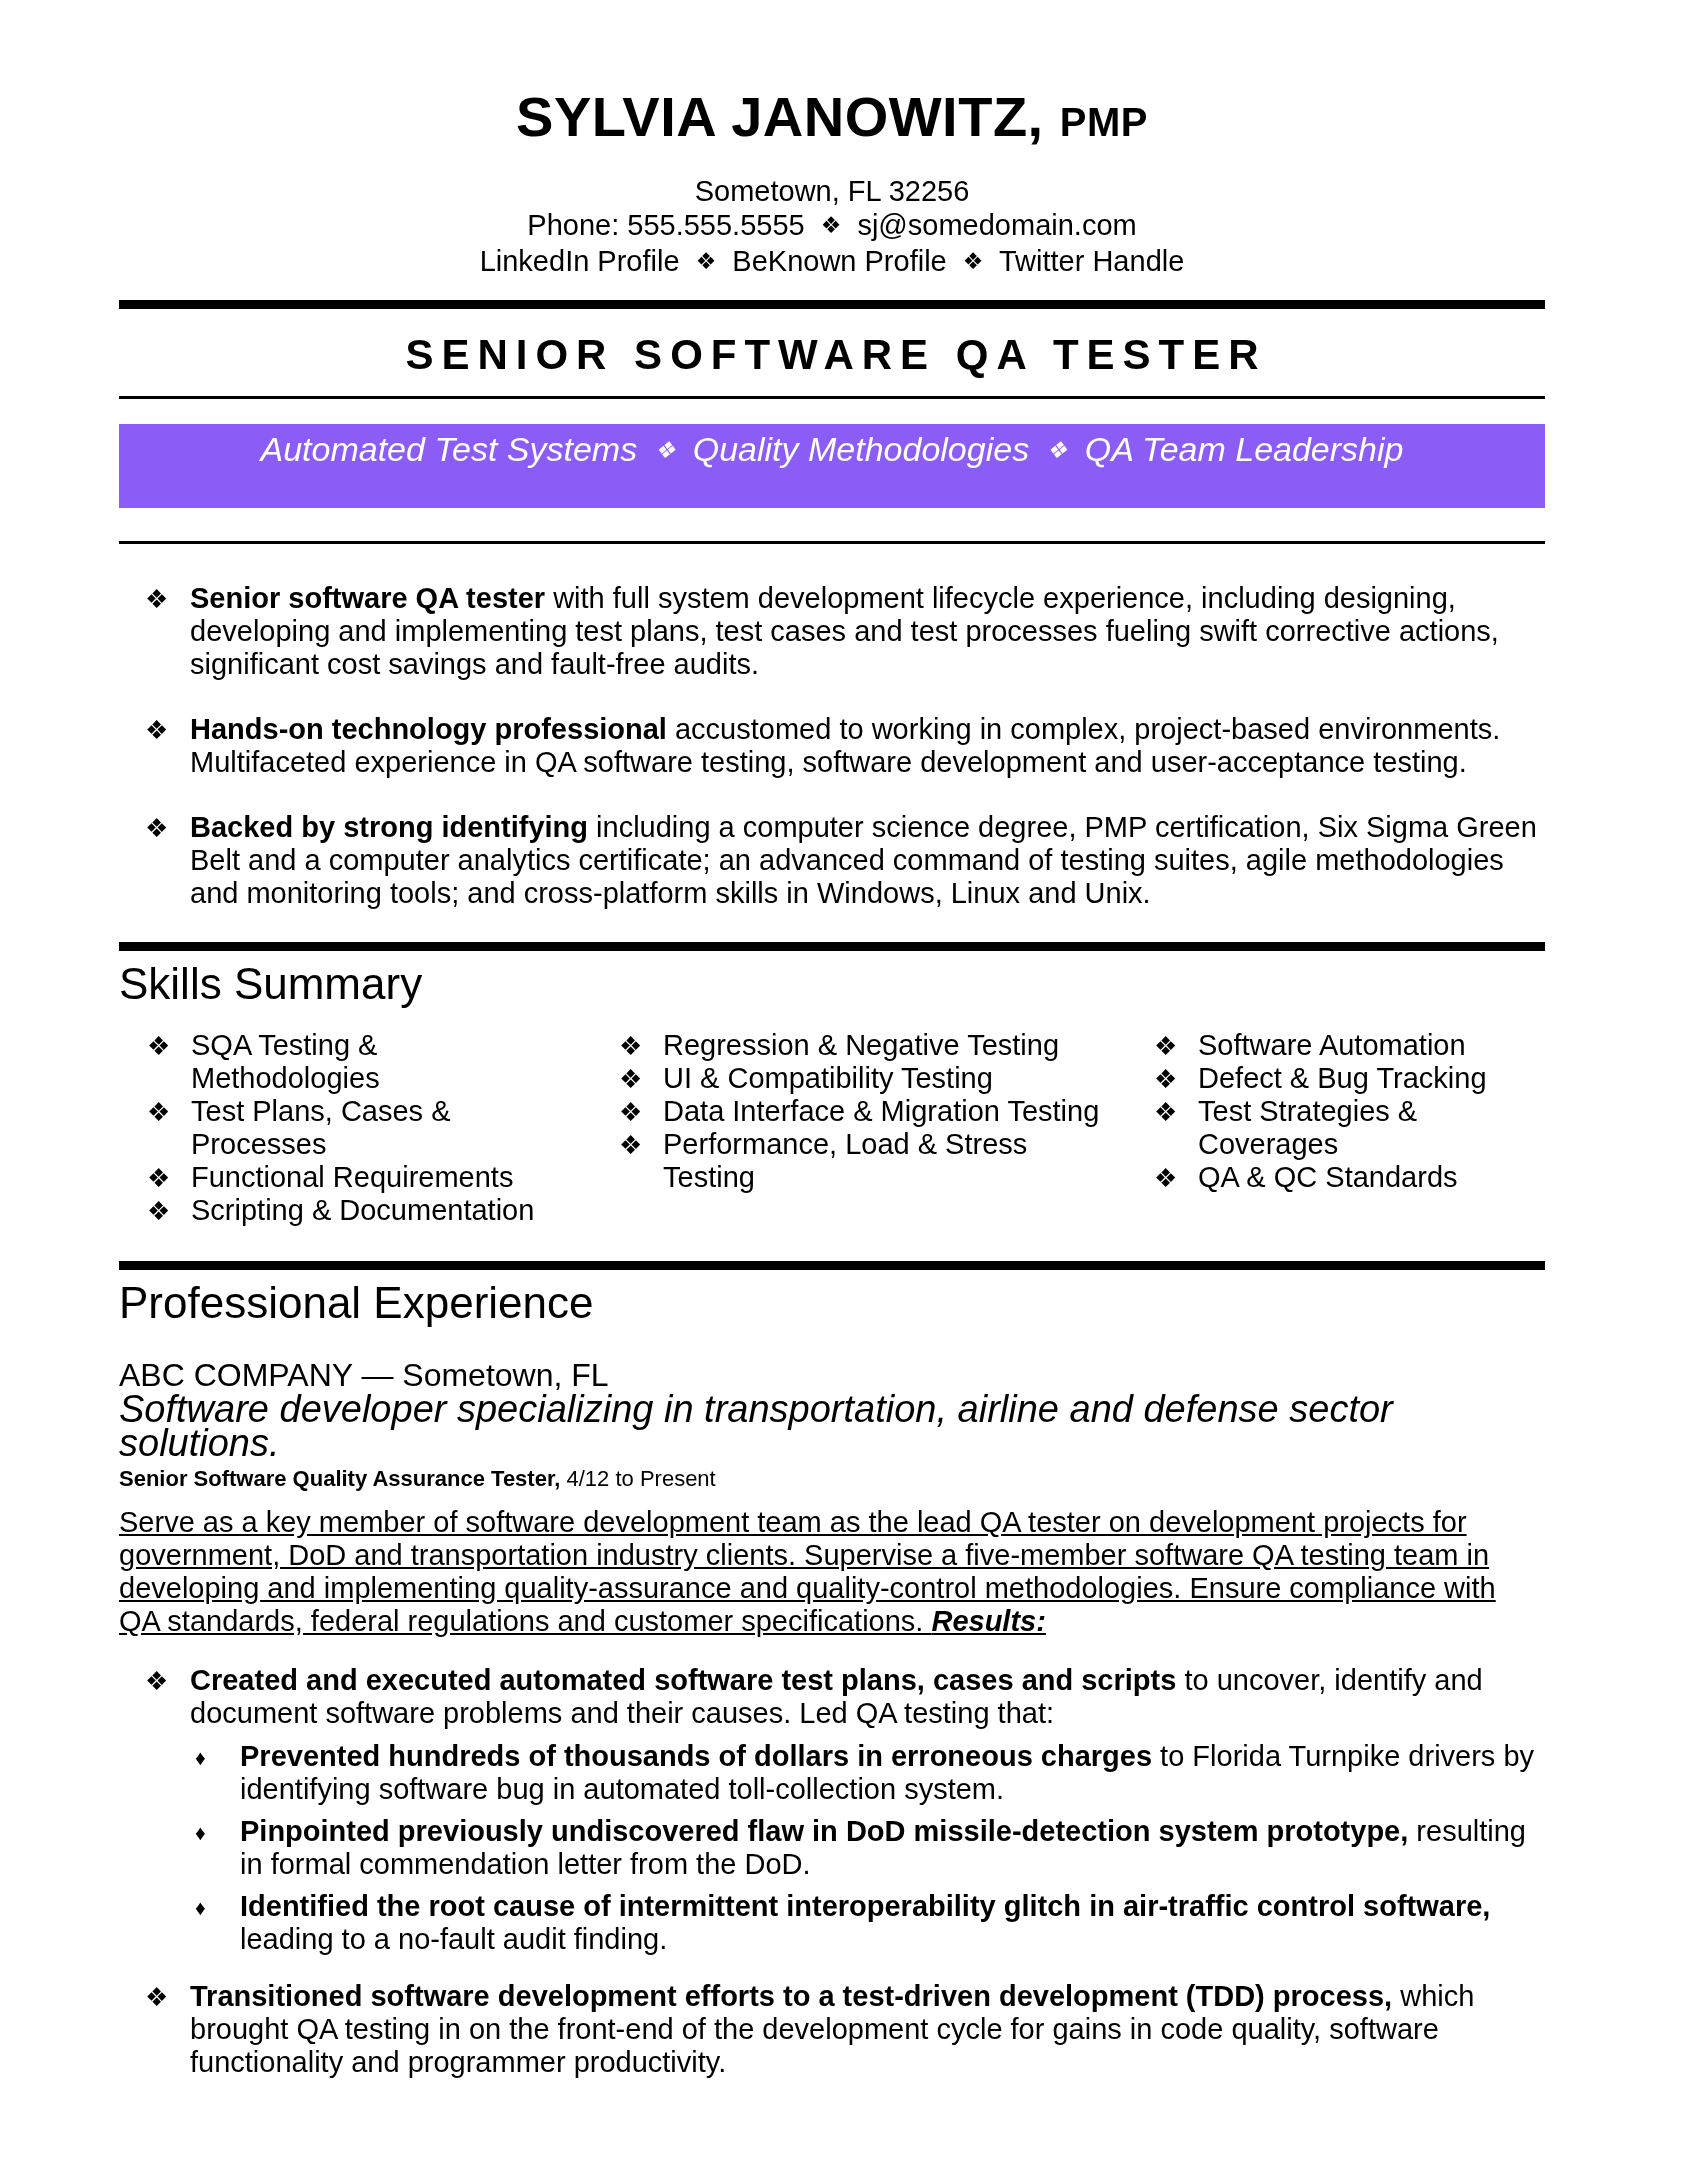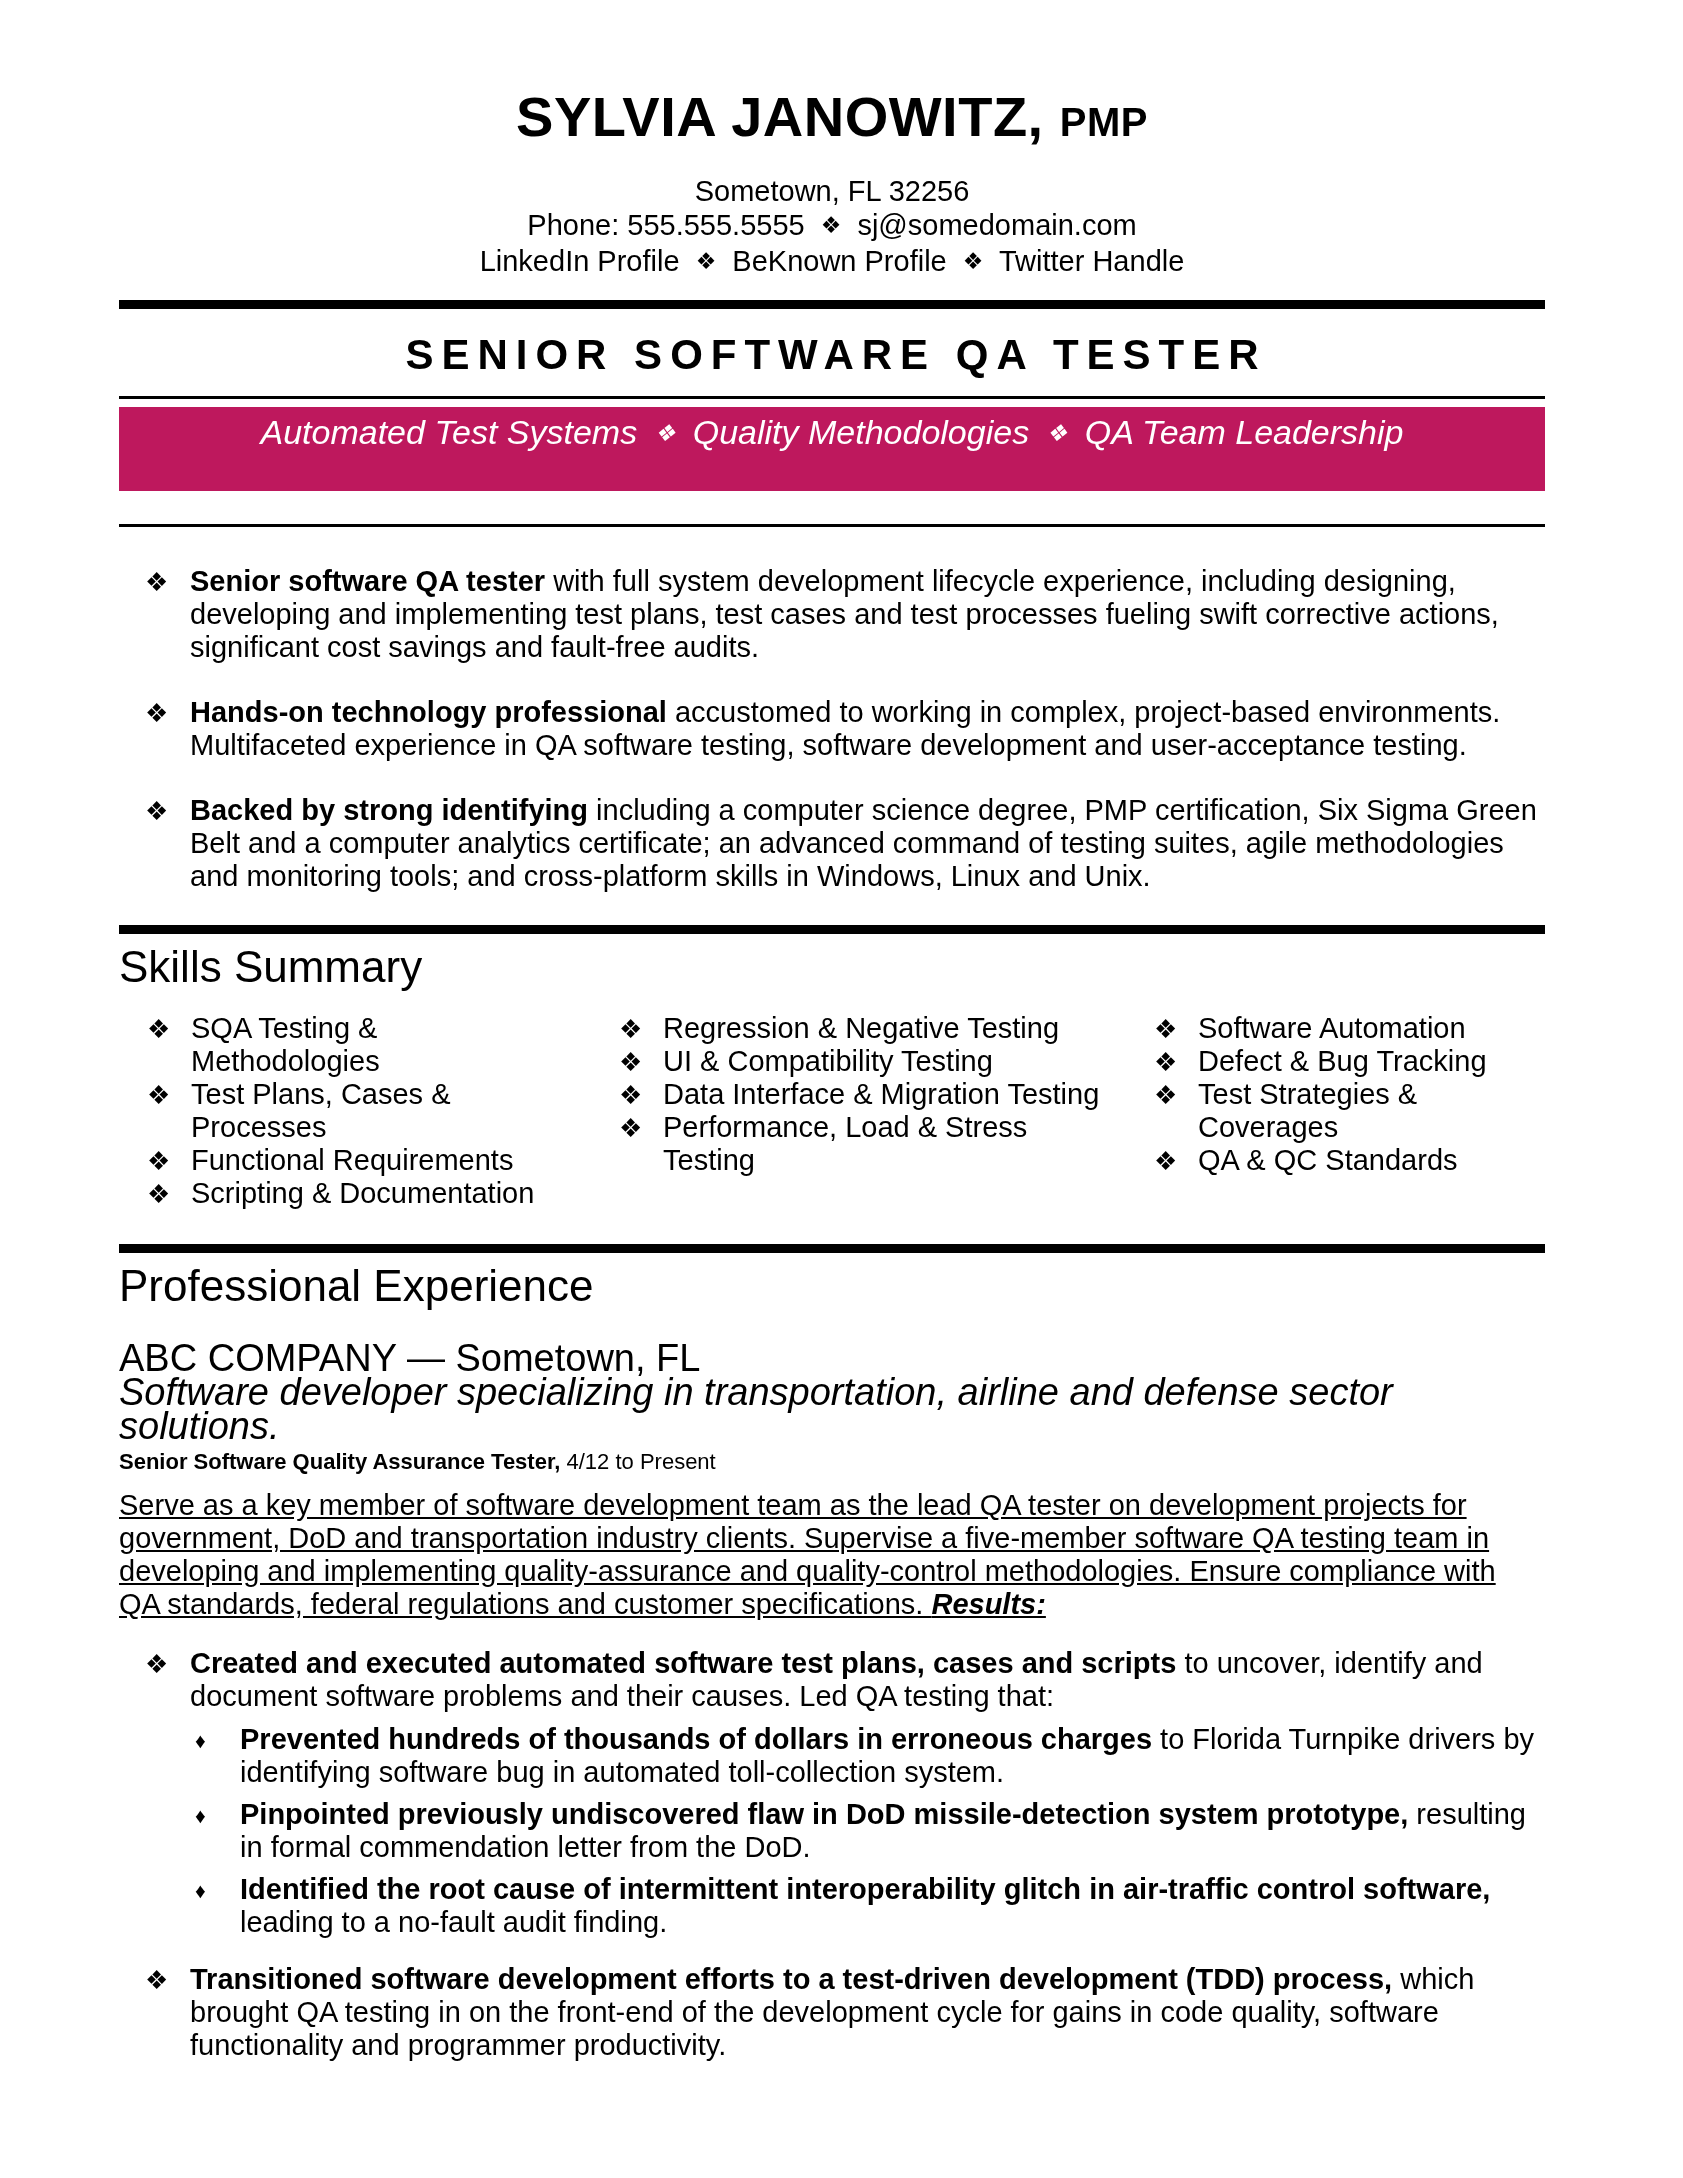--- a/index.html
+++ b/index.html
@@ -52,8 +52,8 @@
     white-space: nowrap;
   }
   .banner {
-    margin-top: 8px;
-    background: #be185d;
+    margin-top: 25px;
+    background: #8b5cf6;
     color: #ffffff;
     font-style: italic;
     font-size: 34px;

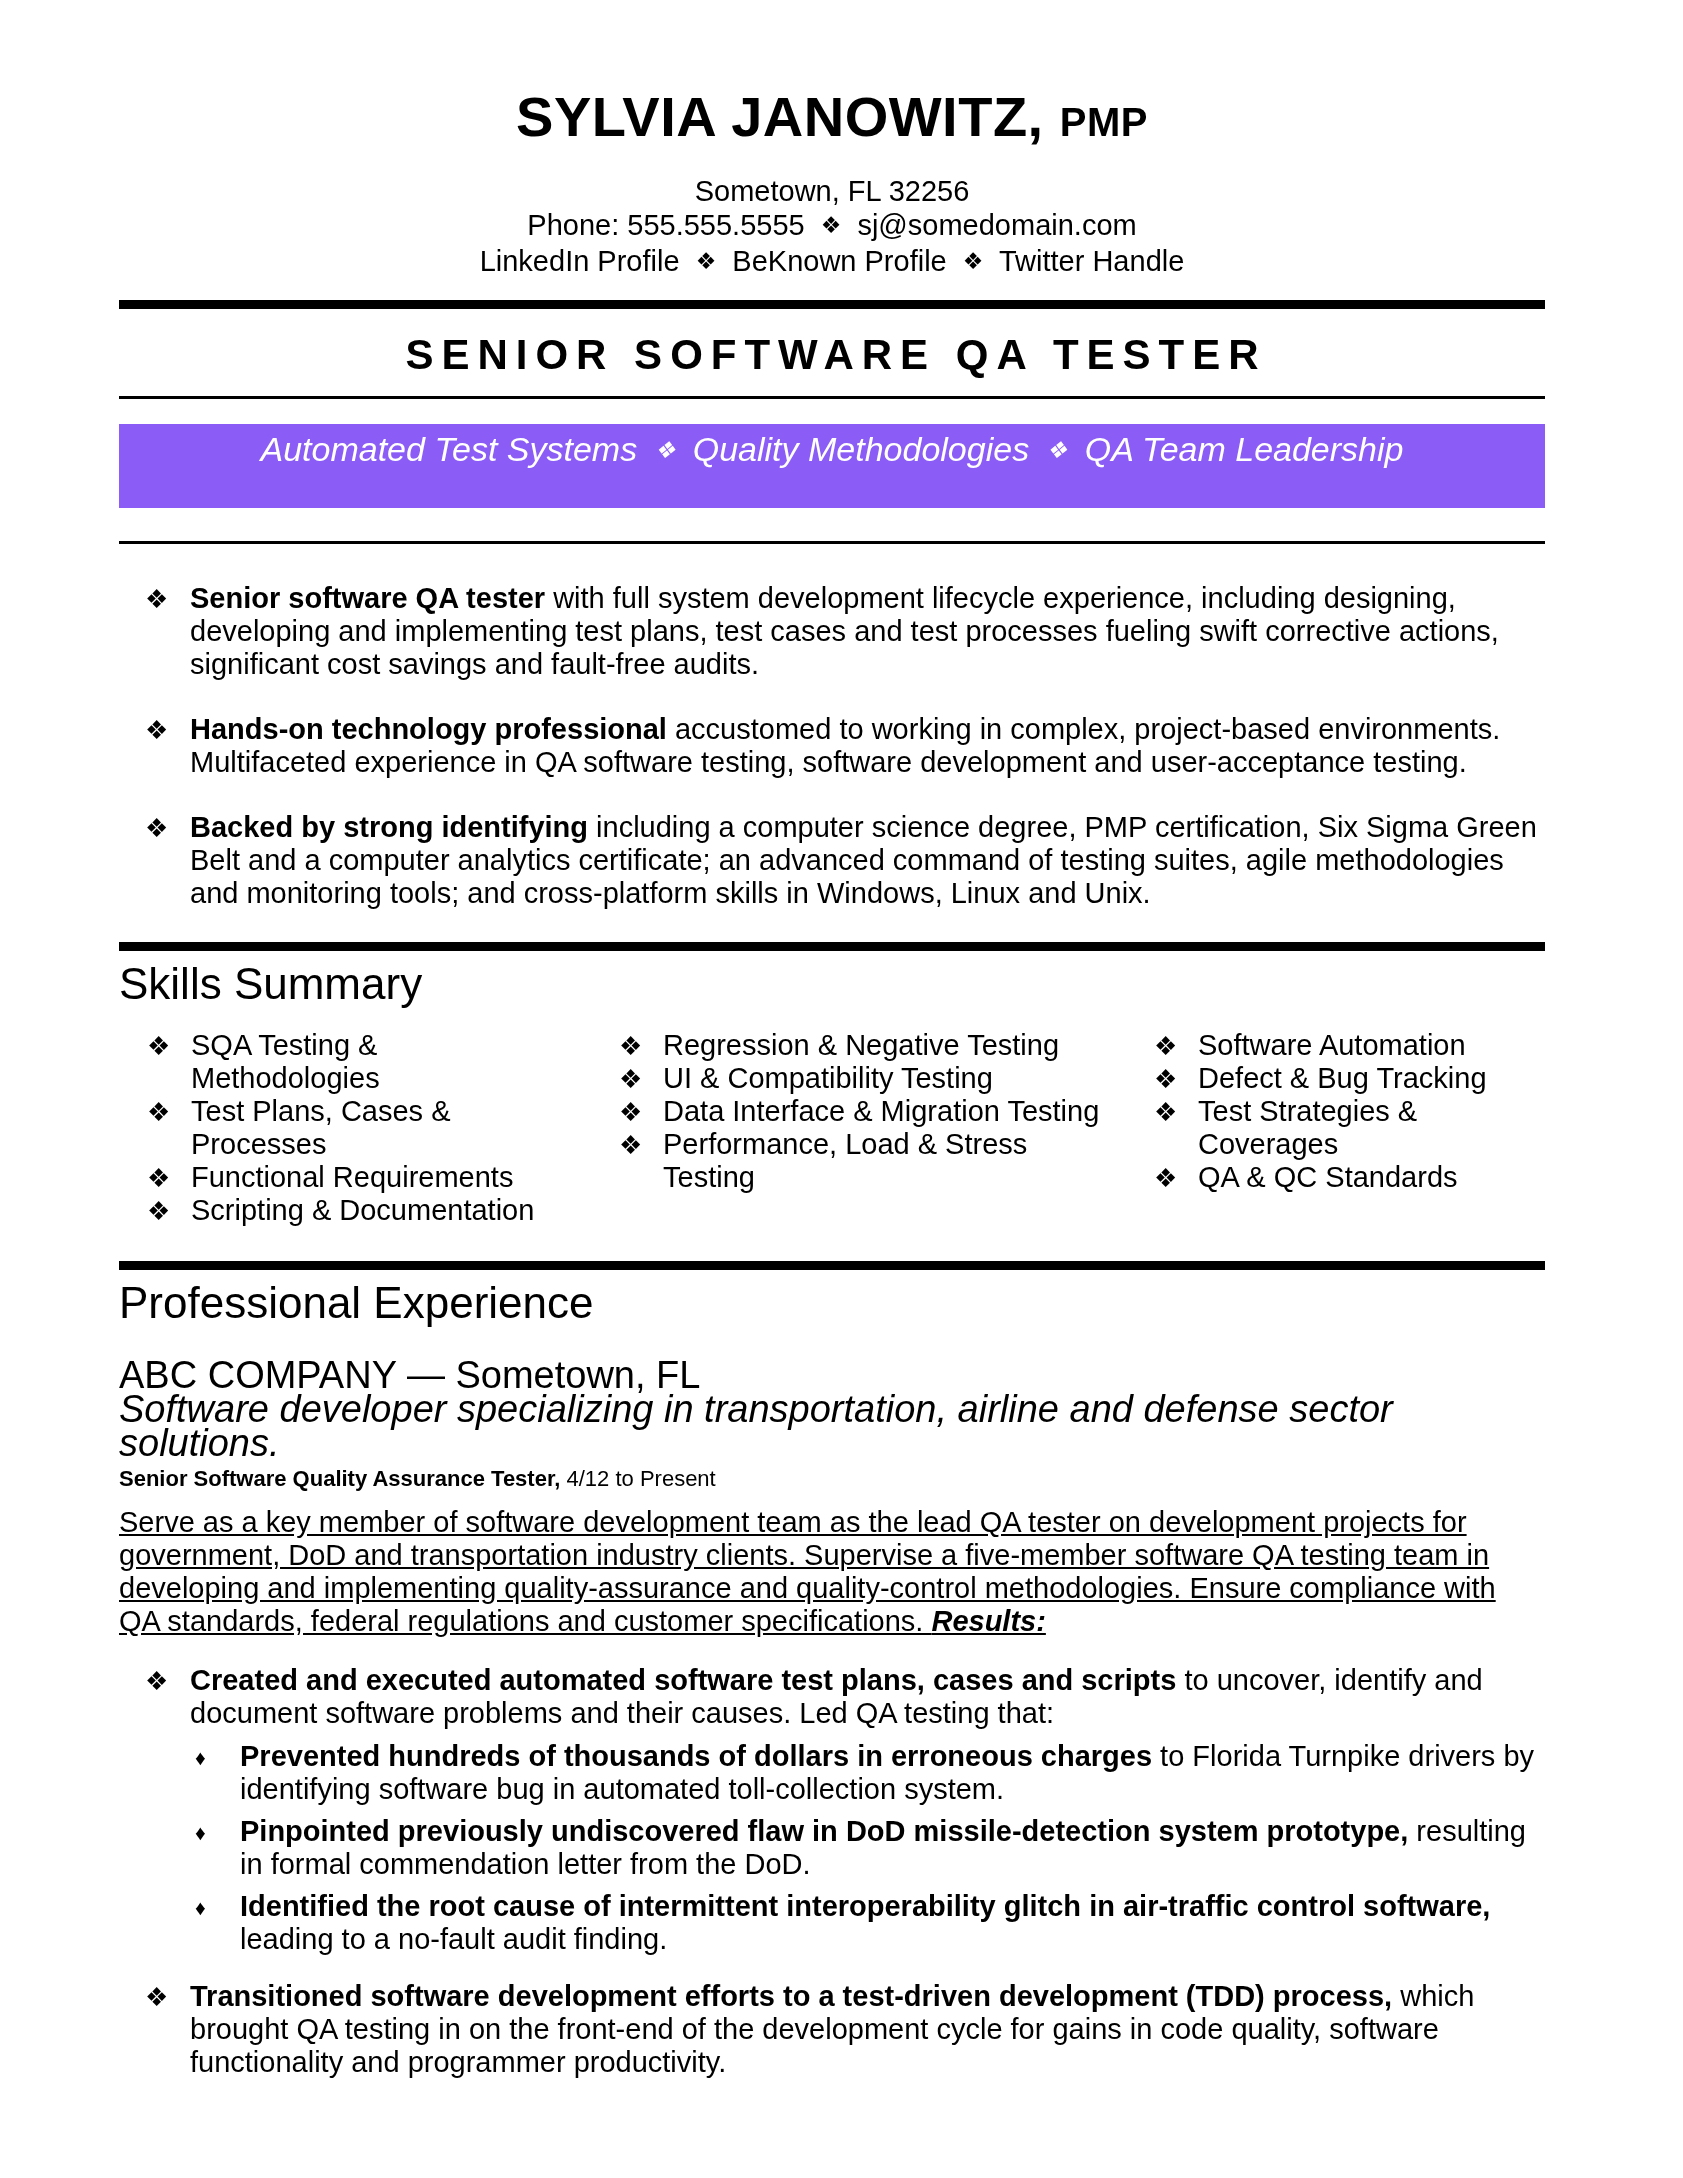--- a/index.html
+++ b/index.html
@@ -109,7 +109,7 @@
   }
 
   
-  .company-line { margin-top: 32px; font-size: 38px; line-height: 34px; }
+  .company-line { margin-top: 32px; font-size: 32px; line-height: 34px; }
   .company-desc { font-style: italic; font-size: 38px; line-height: 34px; }
   .role-line { margin-top: 2px; font-size: 22px; line-height: 34px; }
   .role-title { font-weight: bold; }

